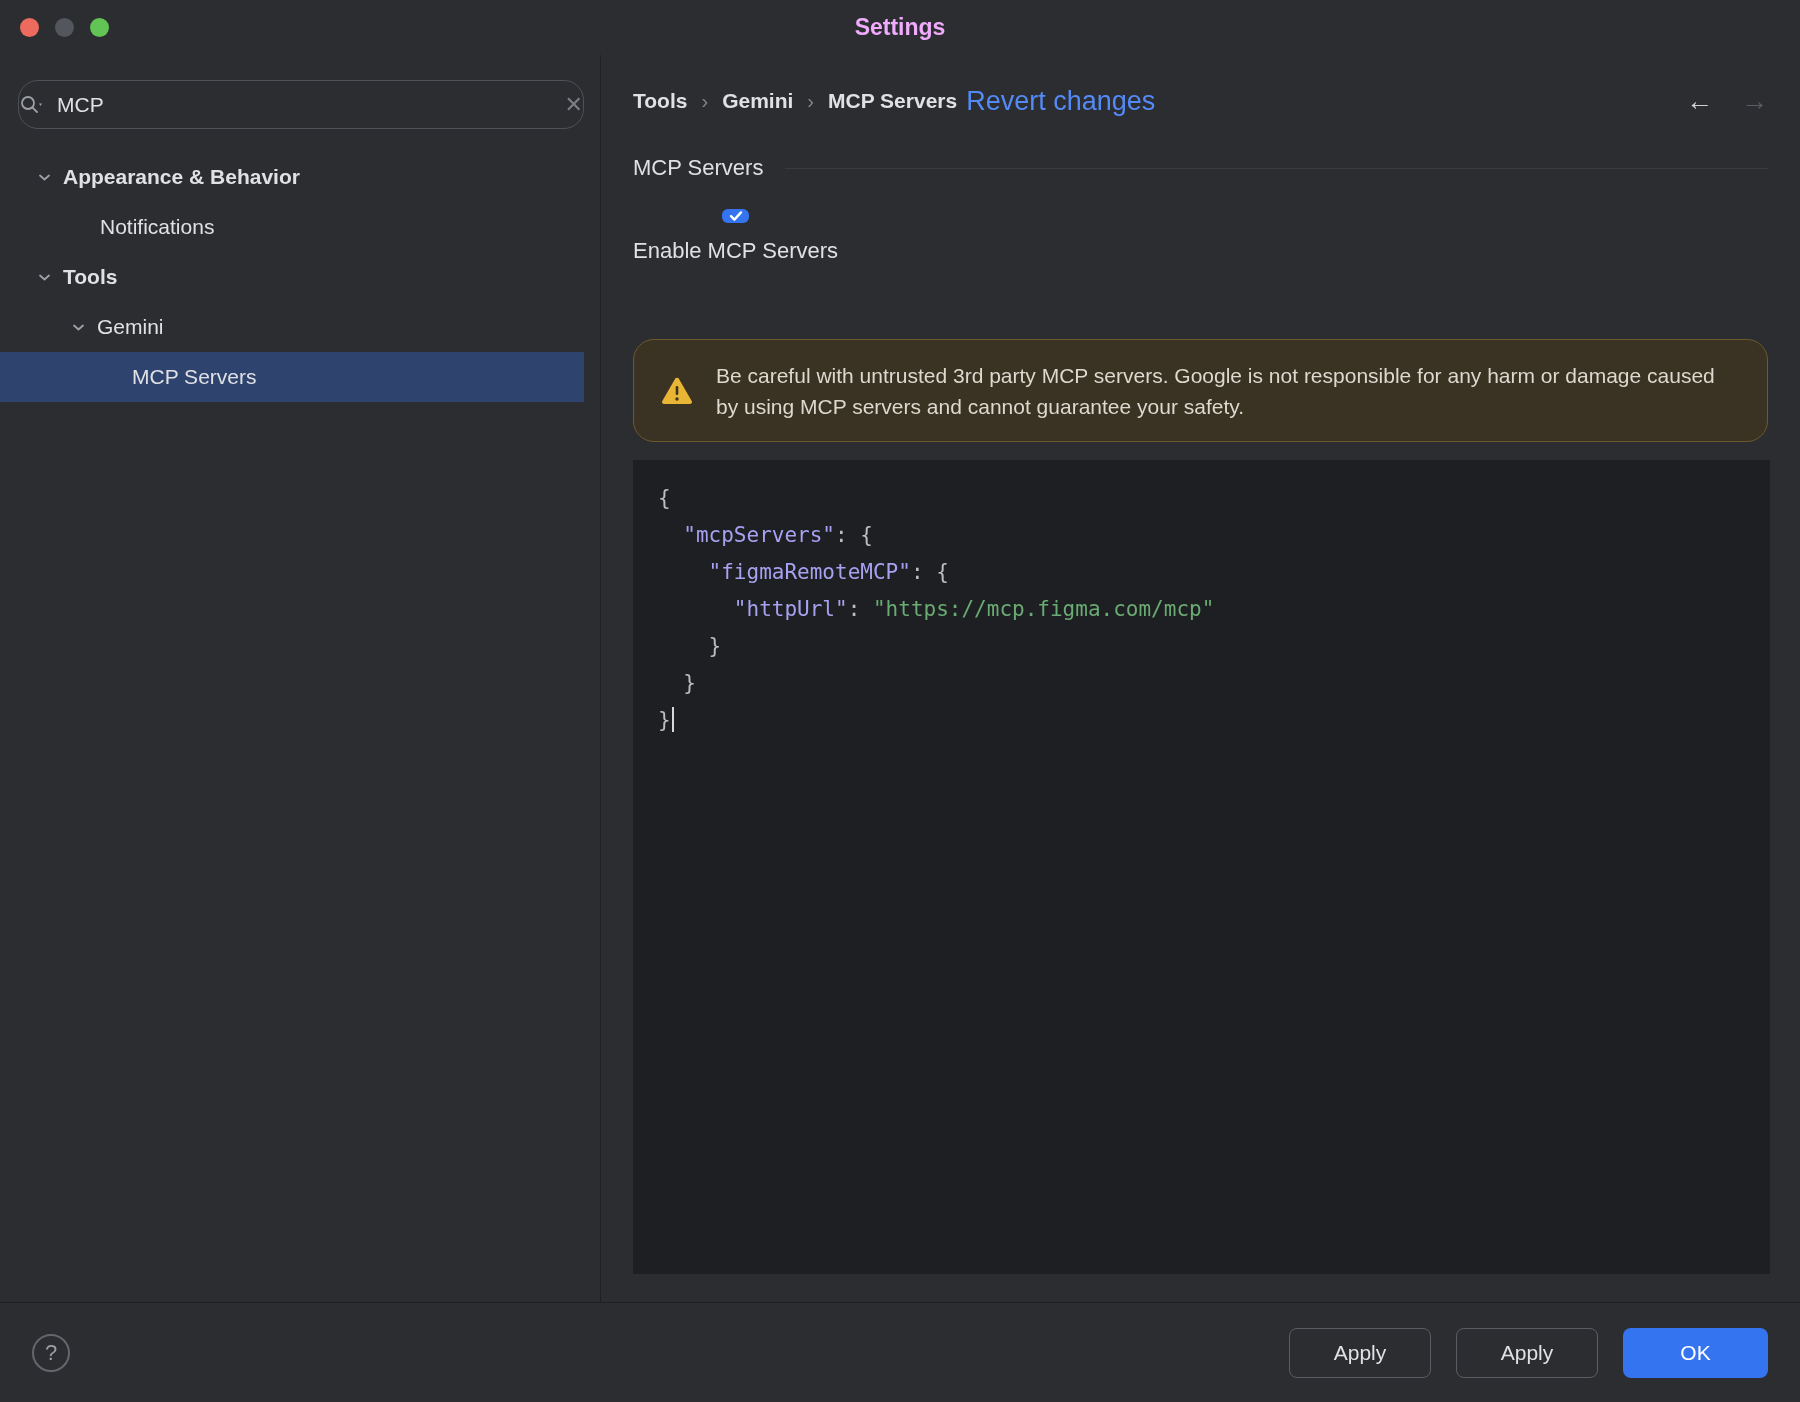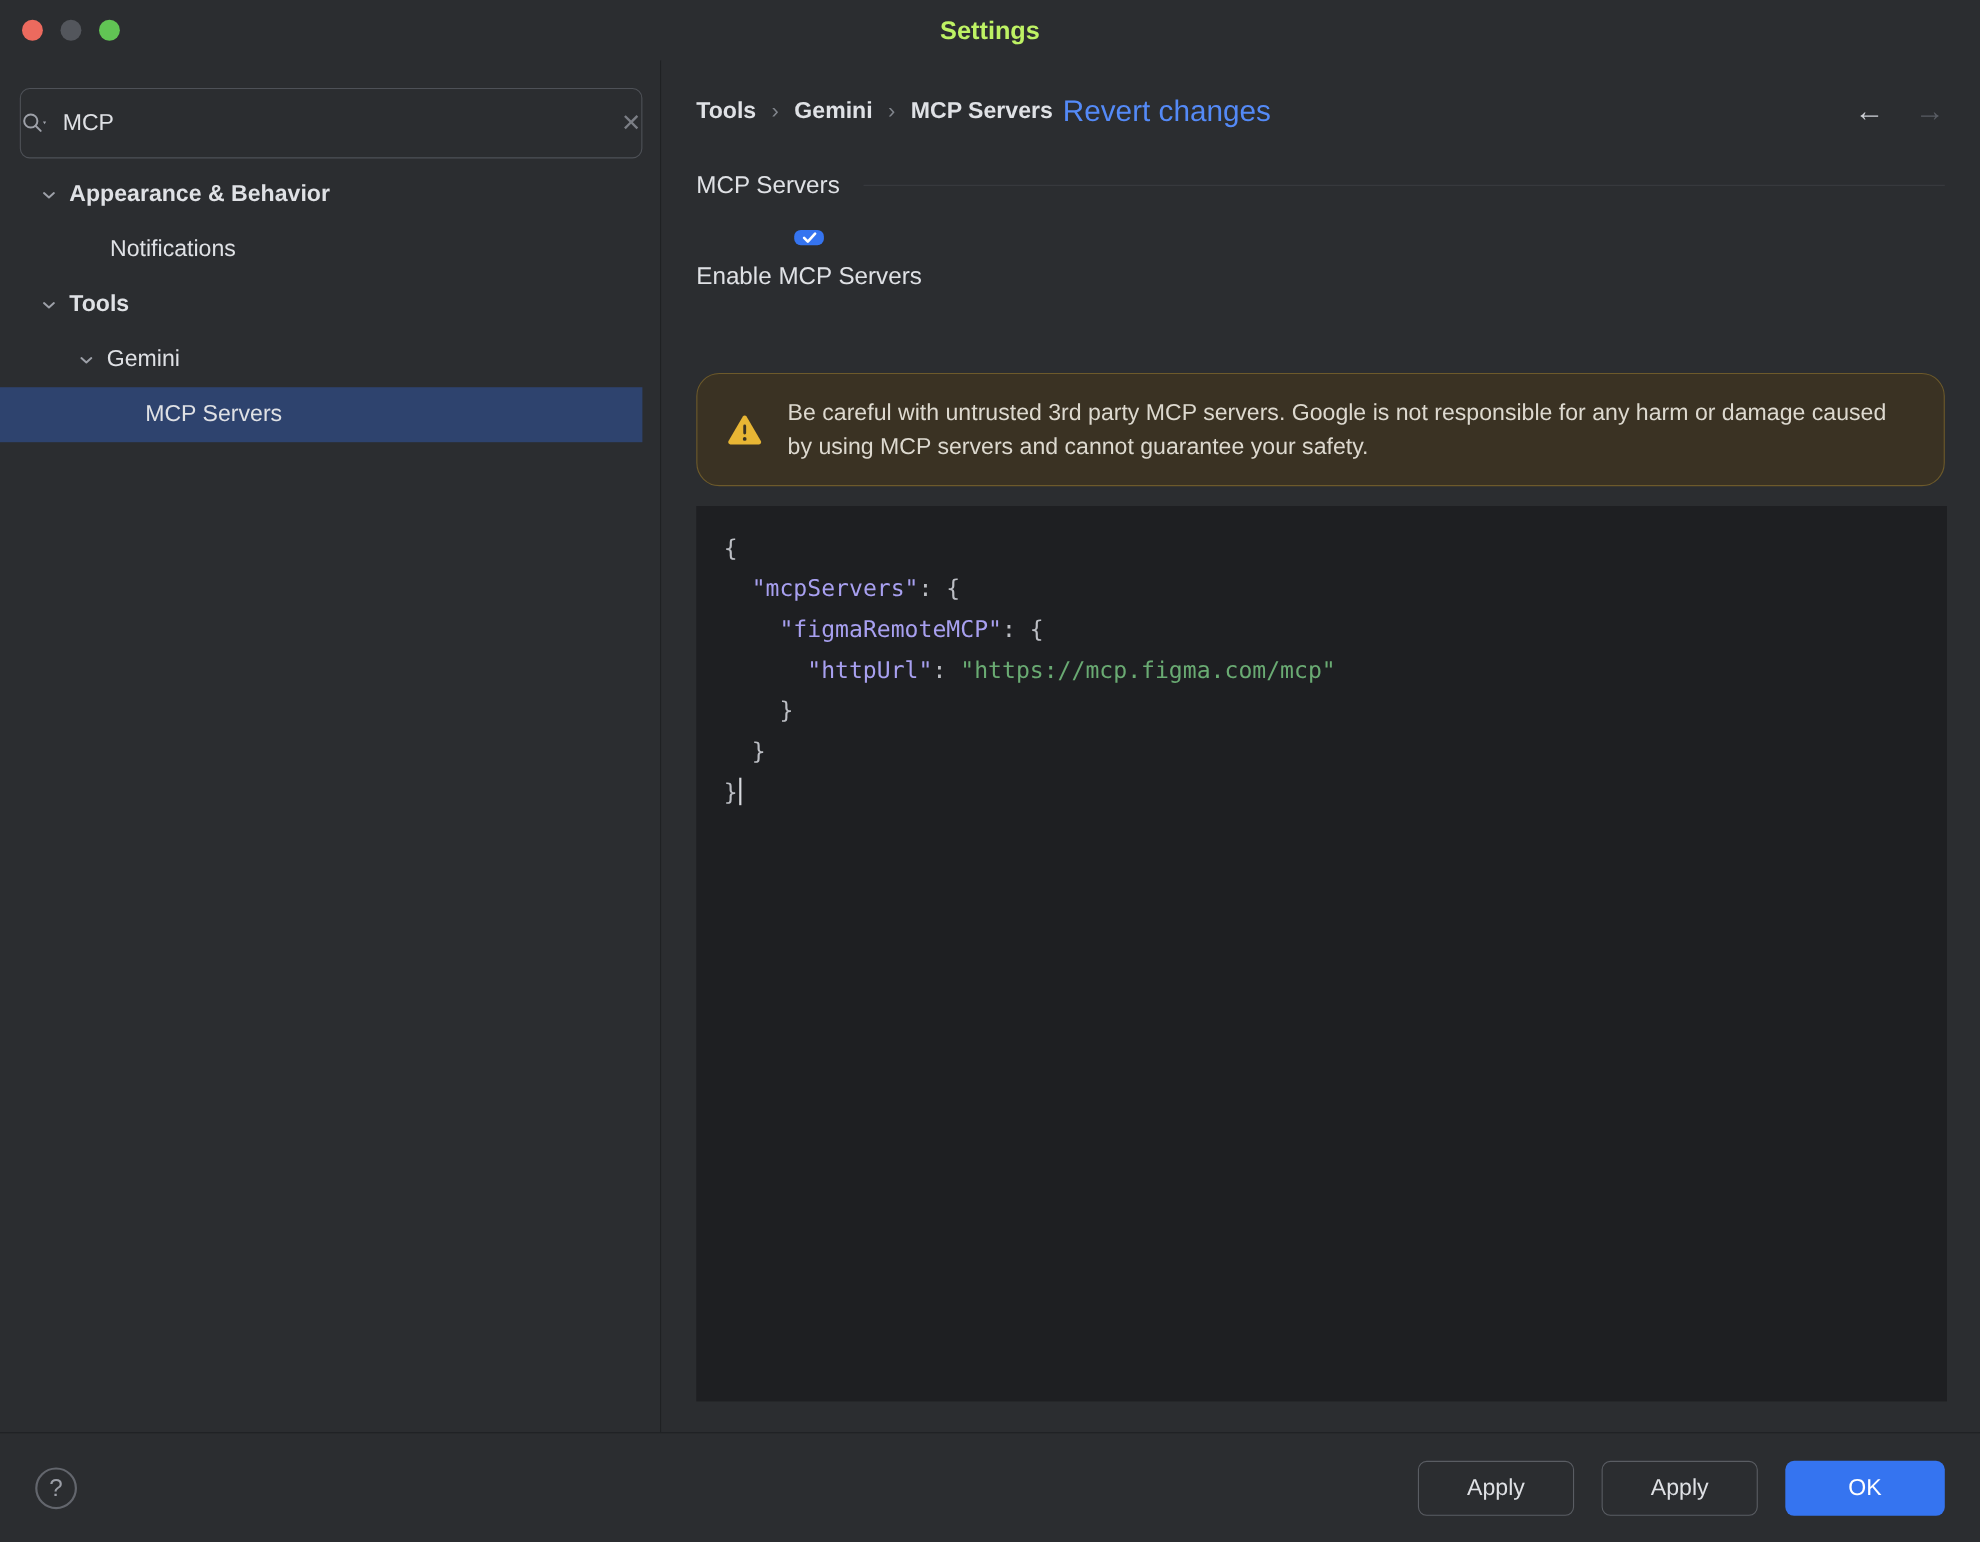--- a/index.html
+++ b/index.html
@@ -20,7 +20,7 @@
   
   .titlebar{position:absolute;top:0;left:0;right:0;height:55px;}
   .title{position:absolute;left:0;right:0;top:0;height:55px;line-height:55px;text-align:center;
-         font-size:23px;font-weight:700;color:#bef264;}
+         font-size:23px;font-weight:700;color:#f0abfc;}
   .lights{position:absolute;left:20px;top:18px;display:flex;gap:16px;}
   .light{width:19px;height:19px;border-radius:50%;}
   .light.red{background:#ec6a5e;}

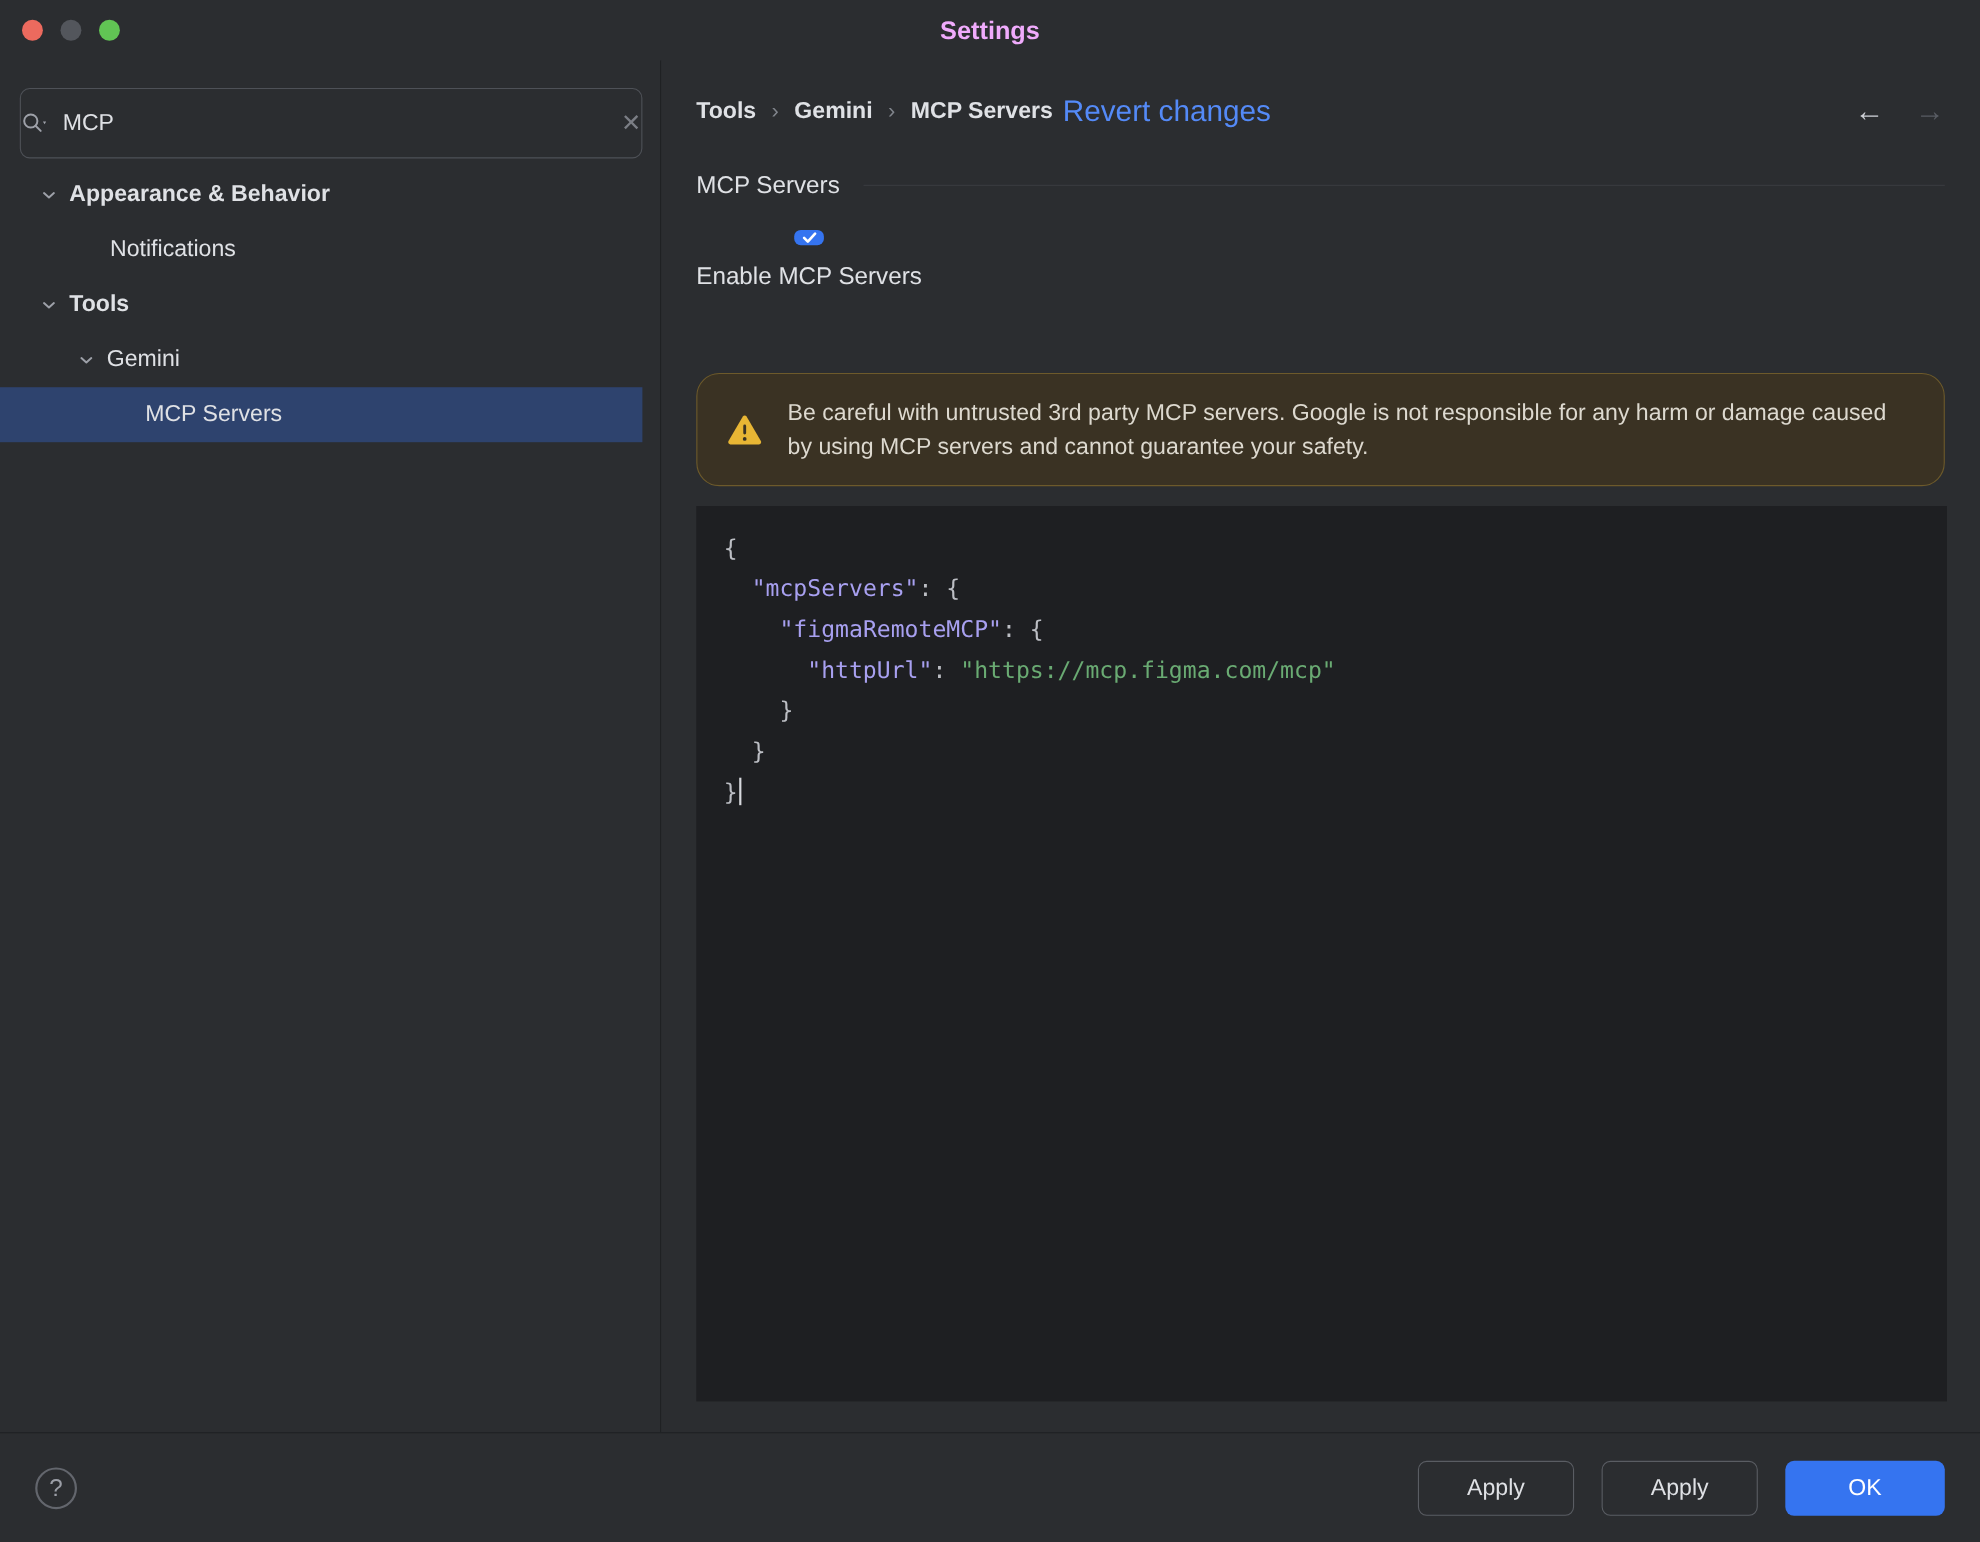--- a/index.html
+++ b/index.html
@@ -29,8 +29,8 @@
 
   
   .sidebar{position:absolute;top:55px;left:0;width:601px;bottom:100px;border-right:1px solid var(--divider);}
-  .searchbox{position:absolute;top:25px;left:18px;width:566px;height:64px;border:1px solid #4e5157;
-             border-radius:9px;display:flex;align-items:center;padding:0 0;gap:12px;}
+  .searchbox{position:absolute;top:25px;left:18px;width:566px;height:49px;border:1px solid #4e5157;
+             border-radius:20px;display:flex;align-items:center;padding:0 0;gap:12px;}
   .searchbox input{flex:1;background:transparent;border:none;outline:none;color:var(--text);
              font-size:21px;font-family:inherit;padding:0;}
   .search-clear{color:#7b7e85;font-size:22px;line-height:1;cursor:default;}

